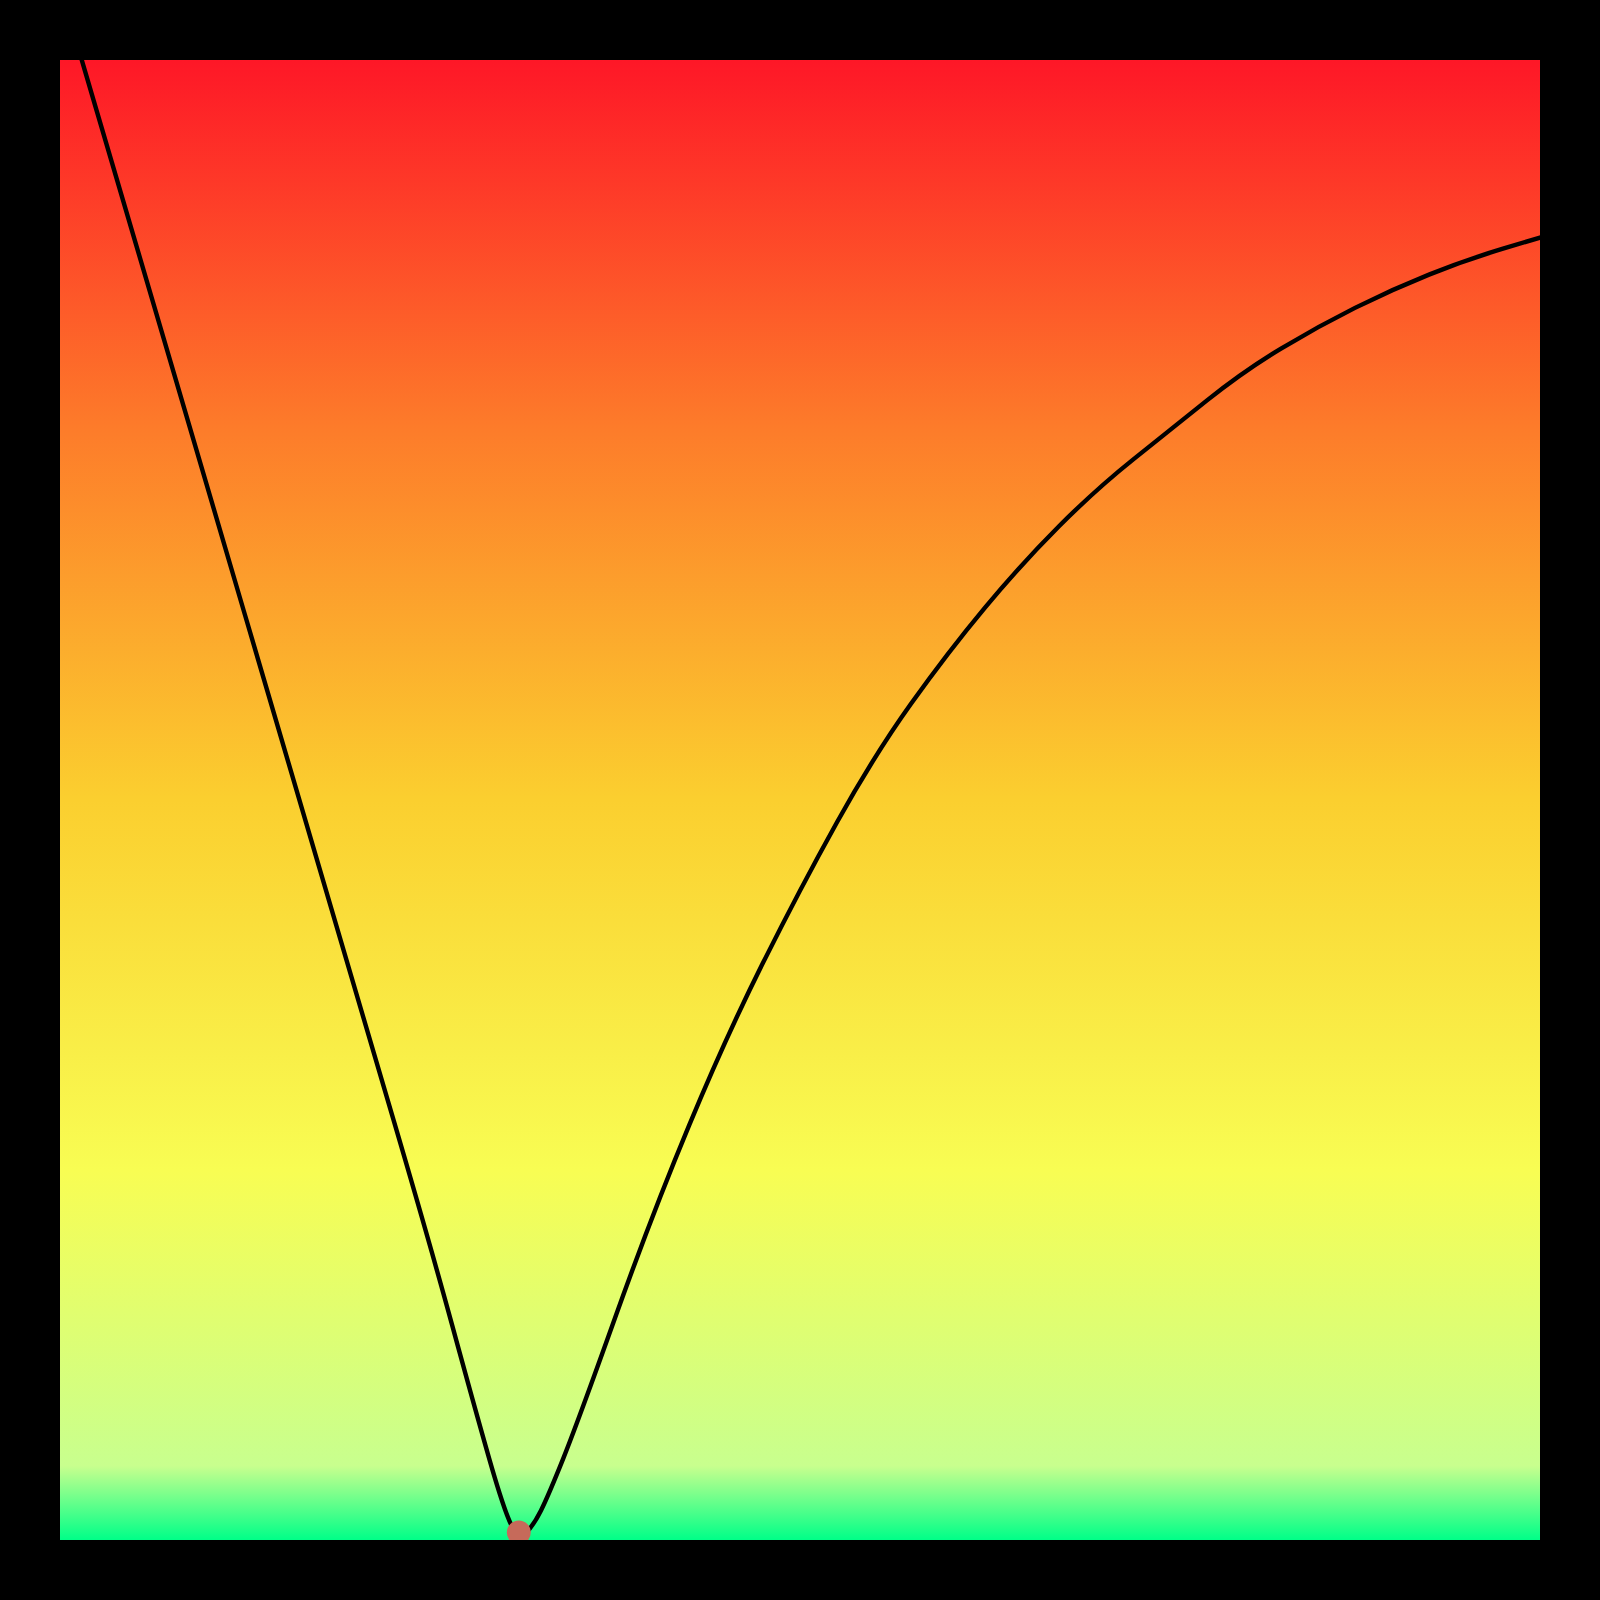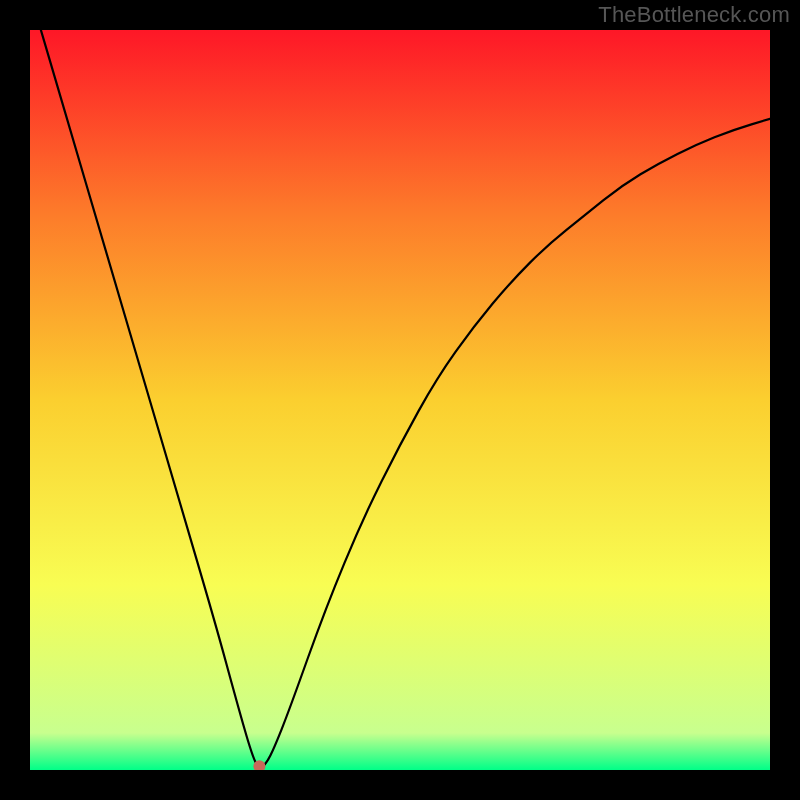--- a/index.html
+++ b/index.html
@@ -49,7 +49,6 @@
 
 <div class="frame">
 
-  <div class="watermark">TheBottleneck.com</div>
 
   <div class="plot">
     <svg id="chart-svg" viewBox="0 0 740 740">

